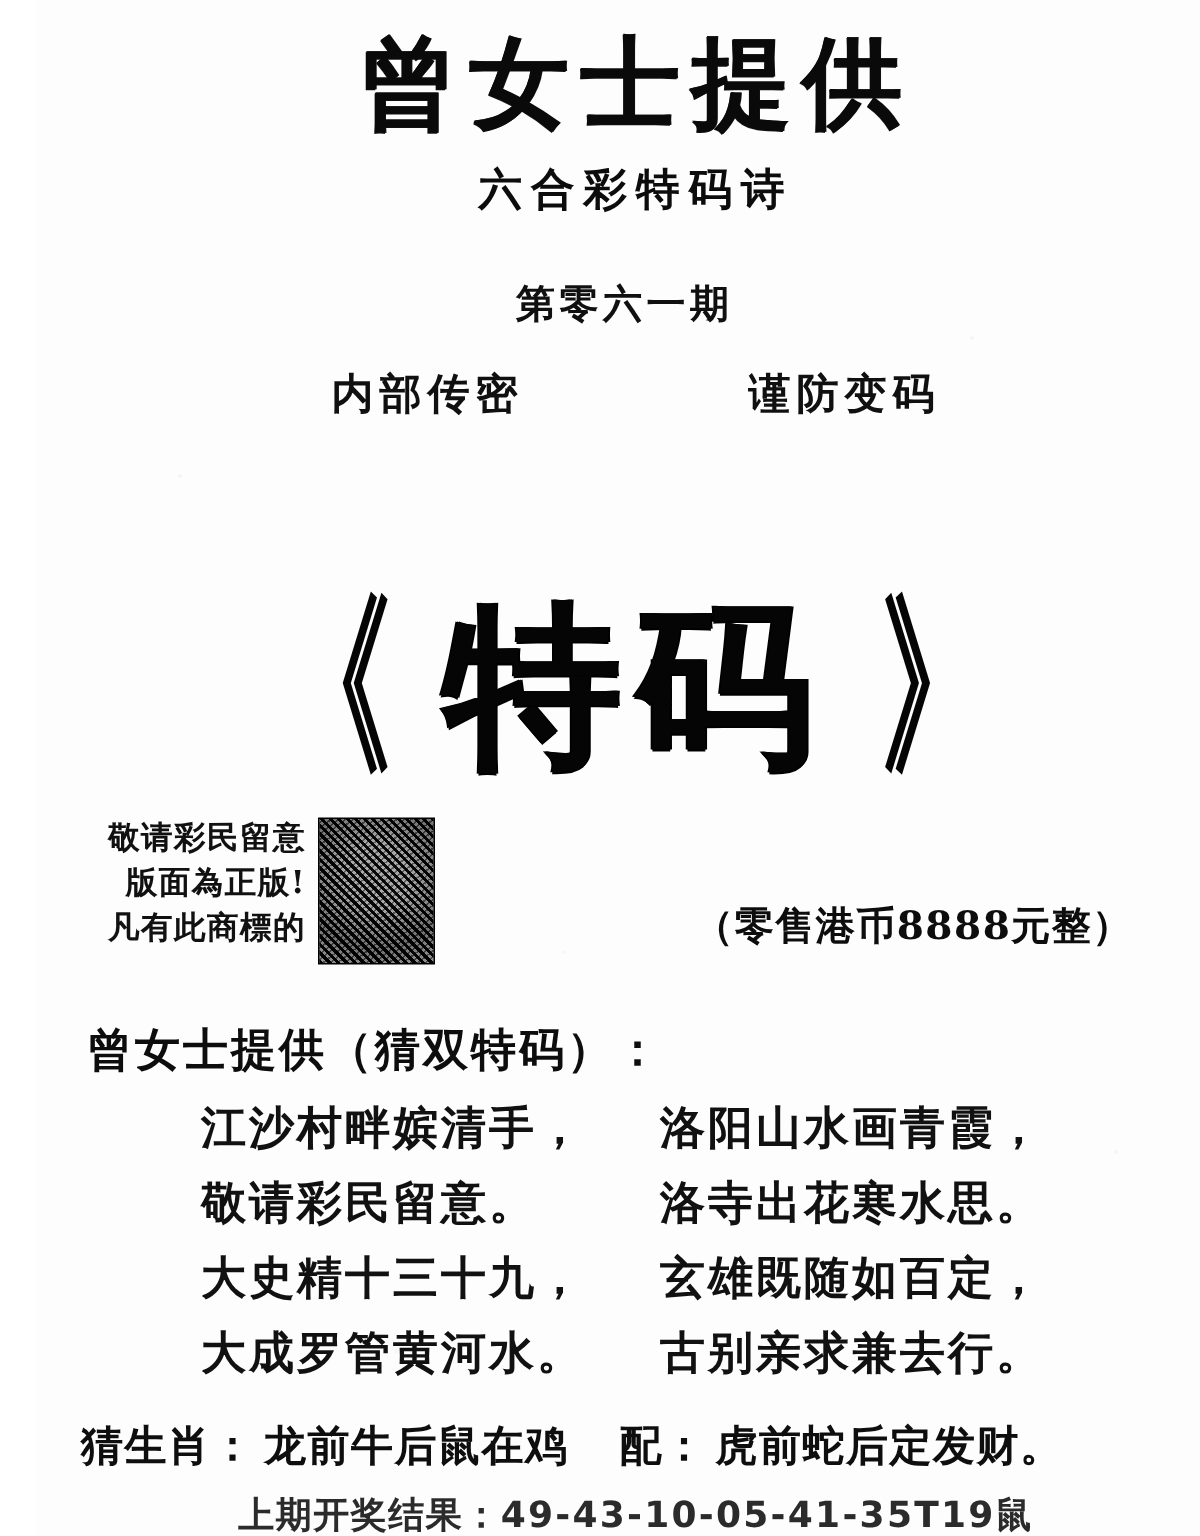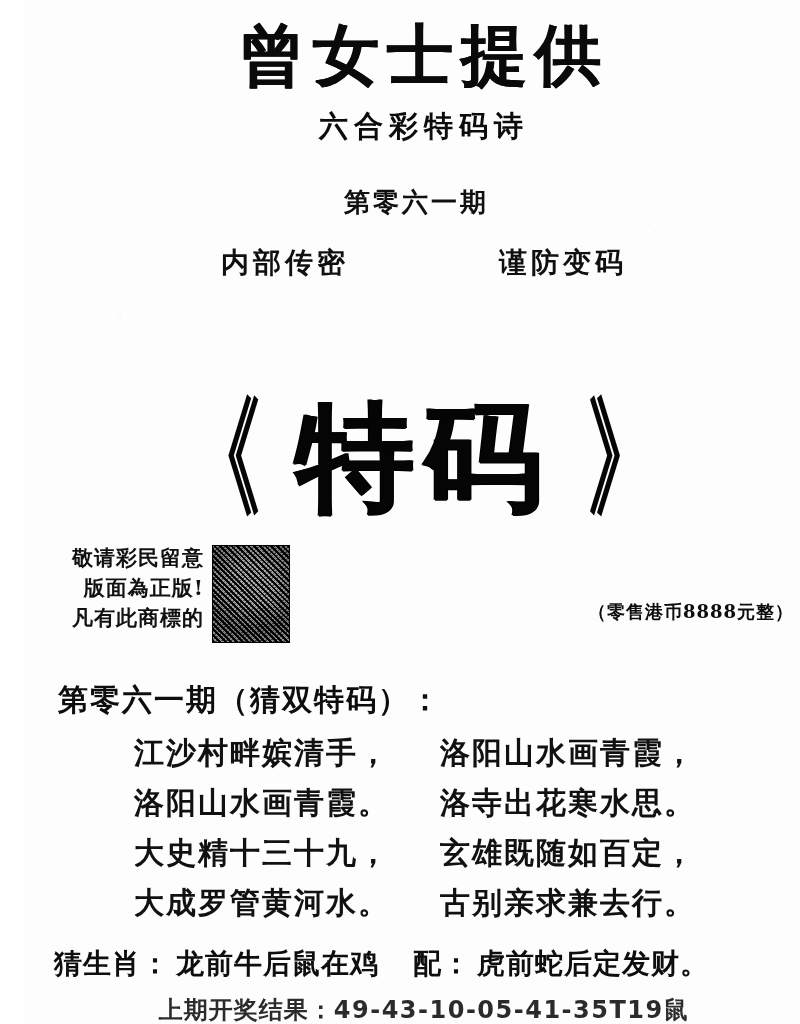--- a/index.html
+++ b/index.html
@@ -151,10 +151,10 @@
     top: 600px;
     left: 400px;
     width: 370px;
-    text-align: right;
-    font-family: "DejaVu Serif", "Liberation Serif", serif;
-    font-weight: bold;
-    font-size: 18px;
+    text-align: center;
+    font-family: "DejaVu Serif", "Liberation Serif", serif;
+    font-weight: bold;
+    font-size: 26px;
     letter-spacing: 1px;
     color: #0d0d0d;
   }

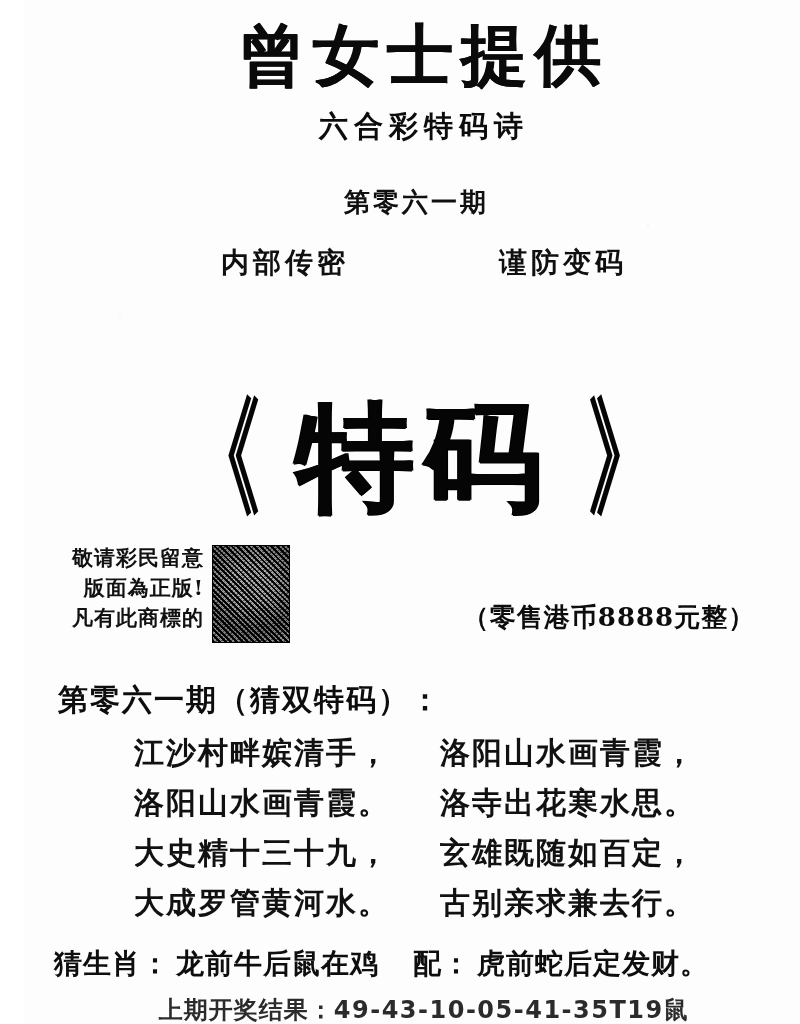--- a/index.html
+++ b/index.html
@@ -260,7 +260,7 @@
 
   <div class="price">（零售港币8888元整）</div>
 
-  <div class="poem-heading">第零六一期（猜双特码）：</div>
+  <div class="poem-heading">曾女士提供（猜双特码）：</div>
 
   <div class="poem-grid">
     <div class="poem-col left">

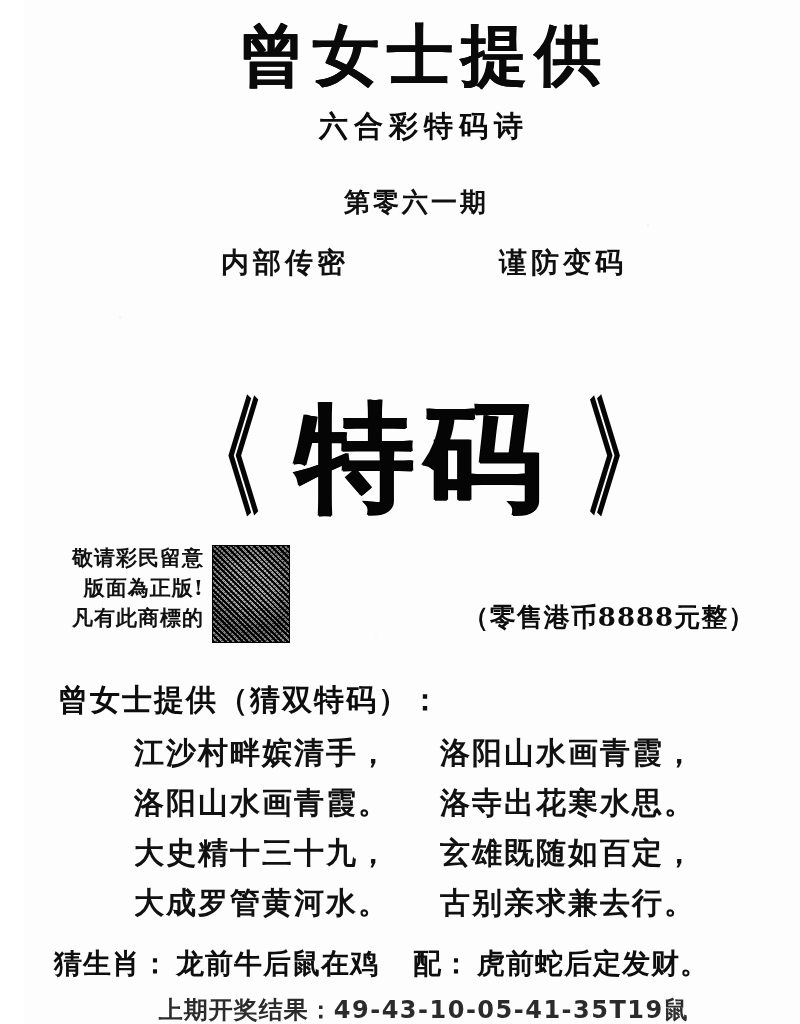--- a/index.html
+++ b/index.html
@@ -265,7 +265,7 @@
   <div class="poem-grid">
     <div class="poem-col left">
       <div class="poem-line">江沙村畔嫔清手，</div>
-      <div class="poem-line">洛阳山水画青霞。</div>
+      <div class="poem-line">敬请彩民留意。</div>
       <div class="poem-line">大史精十三十九，</div>
       <div class="poem-line">大成罗管黄河水。</div>
     </div>

